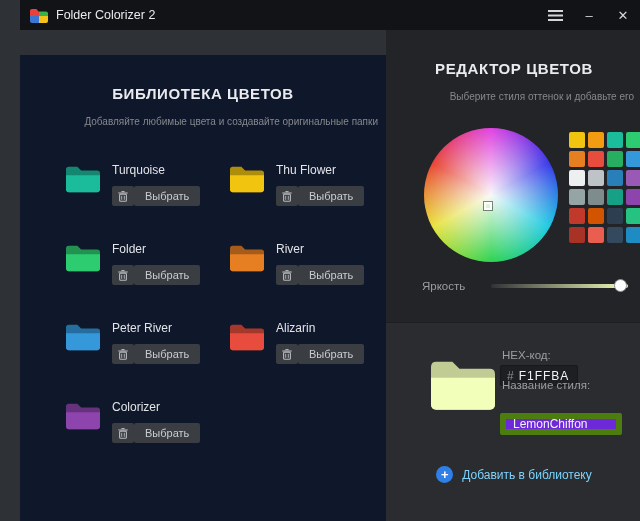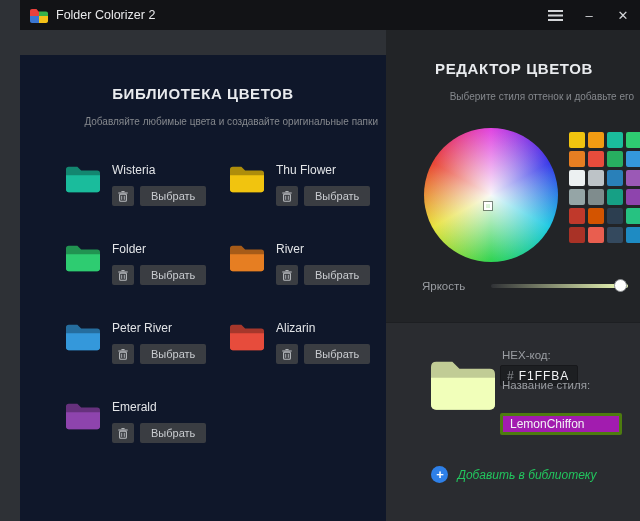--- a/index.html
+++ b/index.html
@@ -131,7 +131,7 @@
       <path class="f-front" d="M2 15 L38 15 L38 30 C38 32 37 33 35 33 L5 33 C3 33 2 32 2 30 Z"></path>
     </svg>
     <div class="item-right">
-      <span class="item-name">Wisteria</span>
+      <span class="item-name">Turquoise</span>
       <div class="item-actions">
         <button class="icon-btn">
           <svg width="10" height="11" viewBox="0 0 10 11">

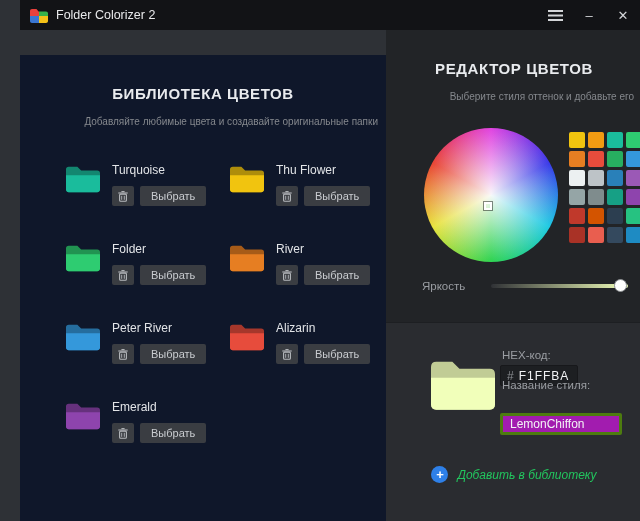--- a/index.html
+++ b/index.html
@@ -34,7 +34,7 @@
   .folder-svg .f-front{fill:var(--c);}
   .item-right{display:flex;flex-direction:column;}
   .item-name{color:#e2e4e7;font-size:12px;margin-top:2px;}
-  .item-actions{display:flex;gap:6px;margin-top:9px;}
+  .item-actions{display:flex;margin-top:9px;}
   .icon-btn{width:22px;height:20px;background:#3a3d42;border:none;border-radius:2px;
     display:flex;align-items:center;justify-content:center;cursor:pointer;padding:0;}
   .select-btn{background:#3a3d42;color:#c9ccd0;border:none;border-radius:2px;

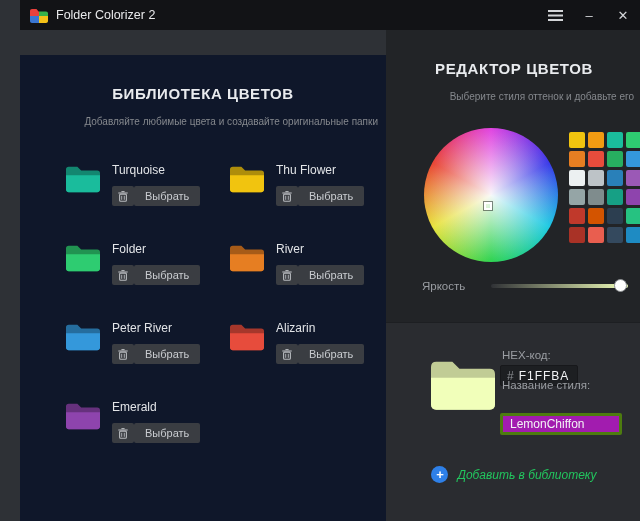--- a/index.html
+++ b/index.html
@@ -257,7 +257,7 @@
       <path class="f-front" d="M2 15 L38 15 L38 30 C38 32 37 33 35 33 L5 33 C3 33 2 32 2 30 Z"></path>
     </svg>
     <div class="item-right">
-      <span class="item-name">Emerald</span>
+      <span class="item-name">Colorizer</span>
       <div class="item-actions">
         <button class="icon-btn">
           <svg width="10" height="11" viewBox="0 0 10 11">

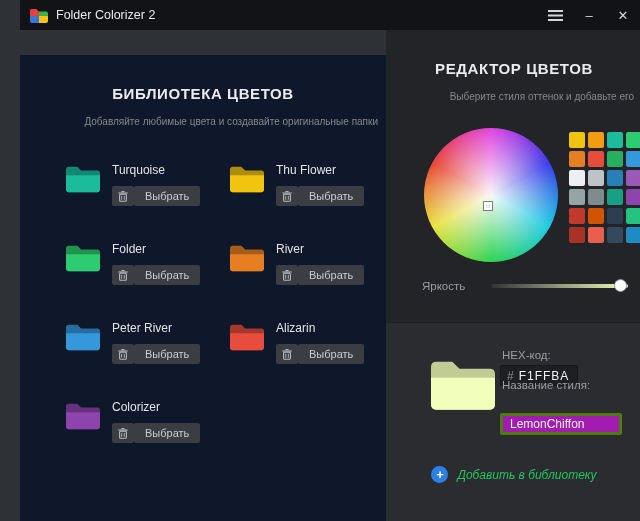--- a/index.html
+++ b/index.html
@@ -71,8 +71,8 @@
   .hash{color:#8b8e93;font-size:12px;margin-right:5px;}
   .hex-input{background:transparent;border:none;outline:none;color:#f2f3f5;font-size:12px;
     letter-spacing:1px;width:100%;font-family:"Liberation Sans",sans-serif;padding:0;}
-  .style-input{position:absolute;left:114px;top:90px;width:122px;height:22px;background:#a21caf;
-    border:3px solid #4d7c0f;border-radius:2px;color:#f2f3f5;font-size:12px;padding:0 7px;
+  .style-input{position:absolute;left:114px;top:90px;width:122px;height:22px;background:#6d28d9;
+    border:6px solid #4d7c0f;border-radius:2px;color:#f2f3f5;font-size:12px;padding:0 7px;
     outline:none;font-family:"Liberation Sans",sans-serif;}
   .add-row{position:absolute;left:0;right:0;top:142px;display:flex;align-items:center;
     justify-content:center;gap:9px;cursor:pointer;background:transparent;border:none;}

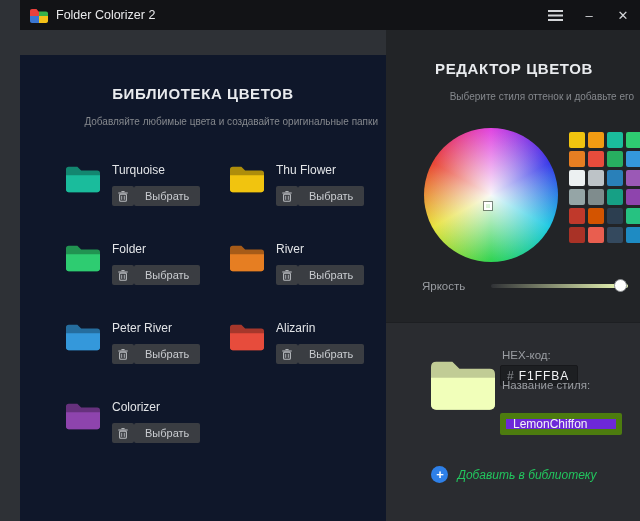--- a/index.html
+++ b/index.html
@@ -78,7 +78,7 @@
     justify-content:center;gap:9px;cursor:pointer;background:transparent;border:none;}
   .plus-circle{width:17px;height:17px;border-radius:50%;background:#2e80e8;color:#fff;
     font-size:13px;font-weight:bold;display:flex;align-items:center;justify-content:center;line-height:1;}
-  .add-label{color:#22c55e;font-size:12px;font-style:italic;}
+  .add-label{color:#7dd3fc;font-size:12px;}
 </style>
 </head>
 <body>

